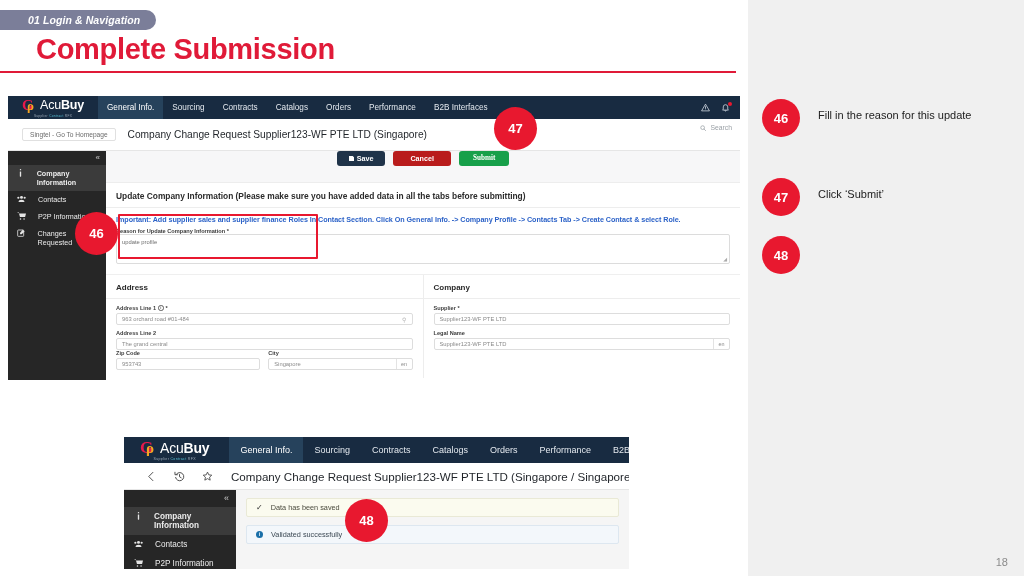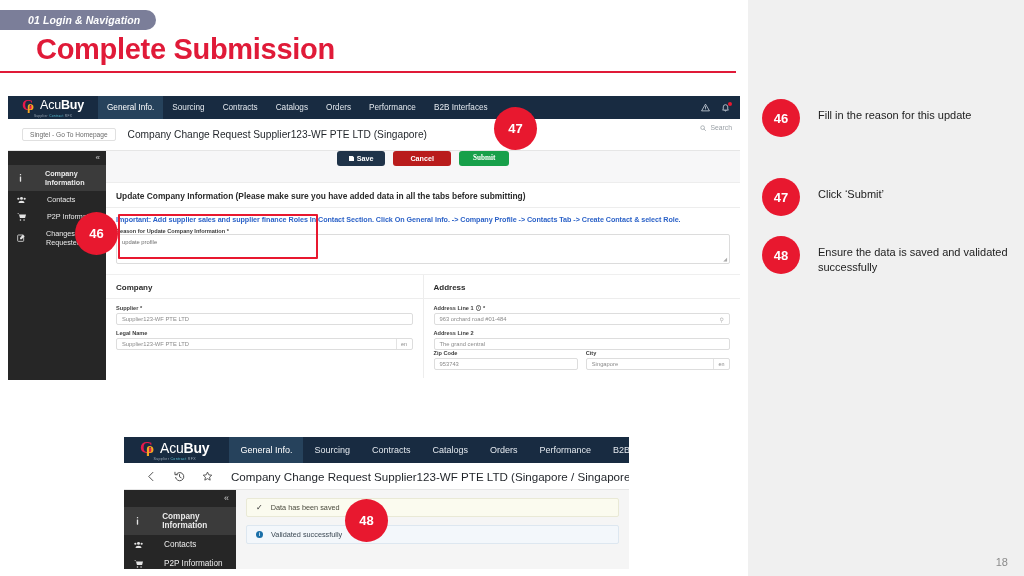--- a/index.html
+++ b/index.html
@@ -115,7 +115,7 @@
     padding: 2px 7px 3px 0; letter-spacing:-1px;
   }
   .side-item {
-    display:flex; align-items:center; gap: 21px;
+    display:flex; align-items:flex-start; gap: 12px;
     padding: 4px 6px 4px 9px; color:#ececec; font-size: 7.2px;
   }
   .side-item.active { background:#3b3b3b; font-weight: 700; }

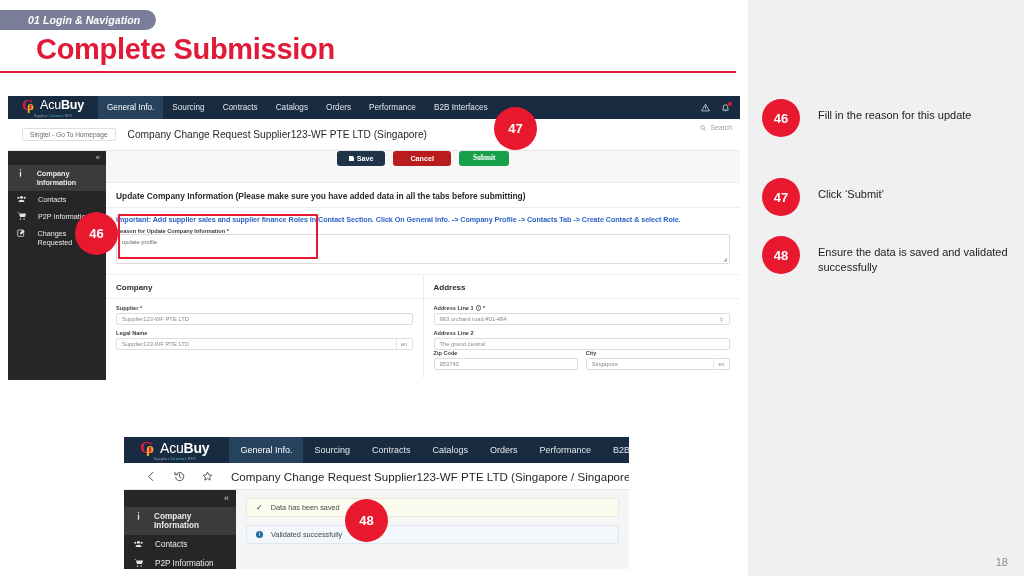--- a/index.html
+++ b/index.html
@@ -238,7 +238,6 @@
     </div>
     <div class="ann-row" style="left:14px; top:236px;">
       <div class="bullet">48</div>
-      <div class="ann-text">Ensure the data is saved and validated successfully</div>
     </div>
   </div>
 

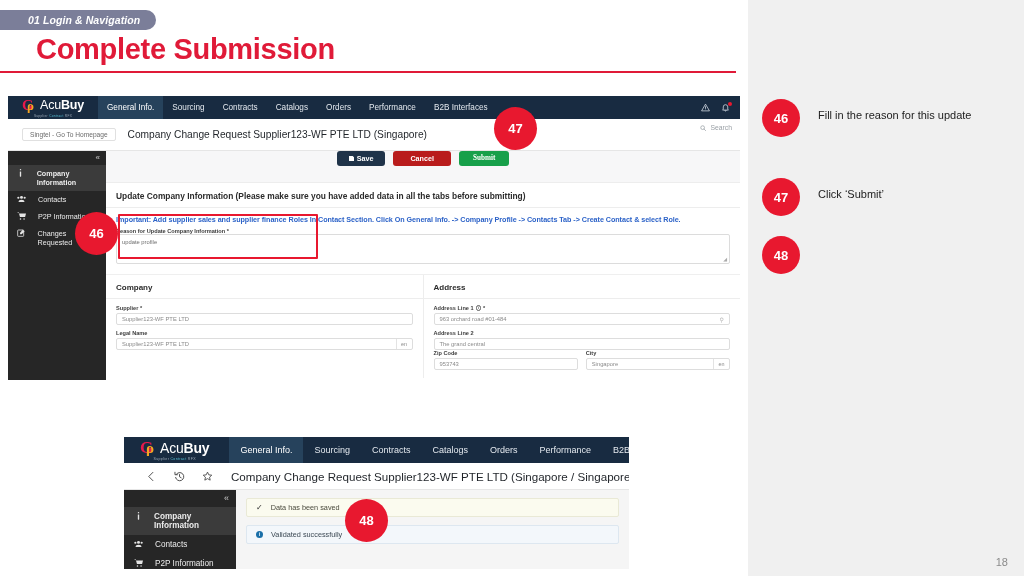--- a/index.html
+++ b/index.html
@@ -363,20 +363,6 @@
         </div>
 
         <div class="cols">
-          <div class="col">
-            <div class="col-head">Company</div>
-            <div class="col-body">
-              <div class="f-label">Supplier *</div>
-              <div class="f-input">
-                <span>Supplier123-WF PTE LTD</span>
-              </div>
-              <div class="f-label">Legal Name</div>
-              <div class="f-input">
-                <span>Supplier123-WF PTE LTD</span>
-                <span class="suffix">en</span>
-              </div>
-            </div>
-          </div>
           <div class="col">
             <div class="col-head">Address</div>
             <div class="col-body">
@@ -410,6 +396,20 @@
               </div>
             </div>
           </div>
+          <div class="col">
+            <div class="col-head">Company</div>
+            <div class="col-body">
+              <div class="f-label">Supplier *</div>
+              <div class="f-input">
+                <span>Supplier123-WF PTE LTD</span>
+              </div>
+              <div class="f-label">Legal Name</div>
+              <div class="f-input">
+                <span>Supplier123-WF PTE LTD</span>
+                <span class="suffix">en</span>
+              </div>
+            </div>
+          </div>
         </div>
       </div>
     </div>

